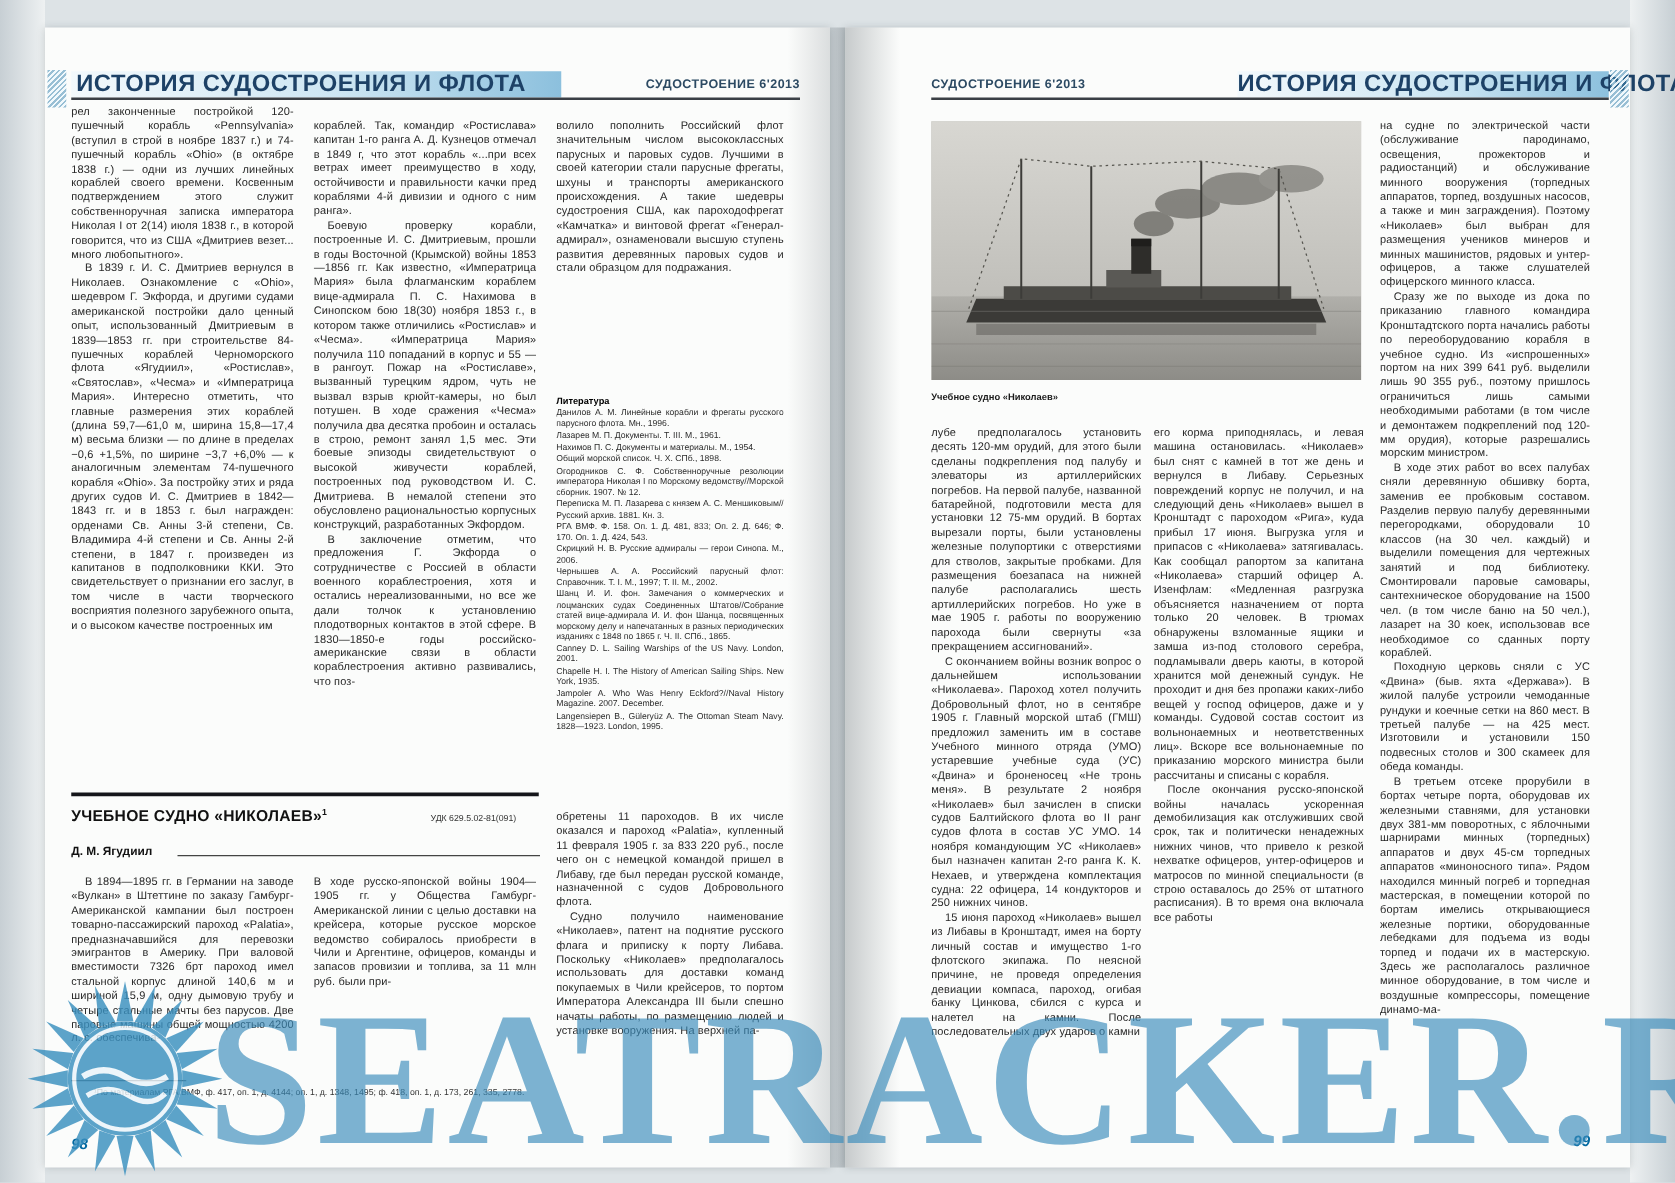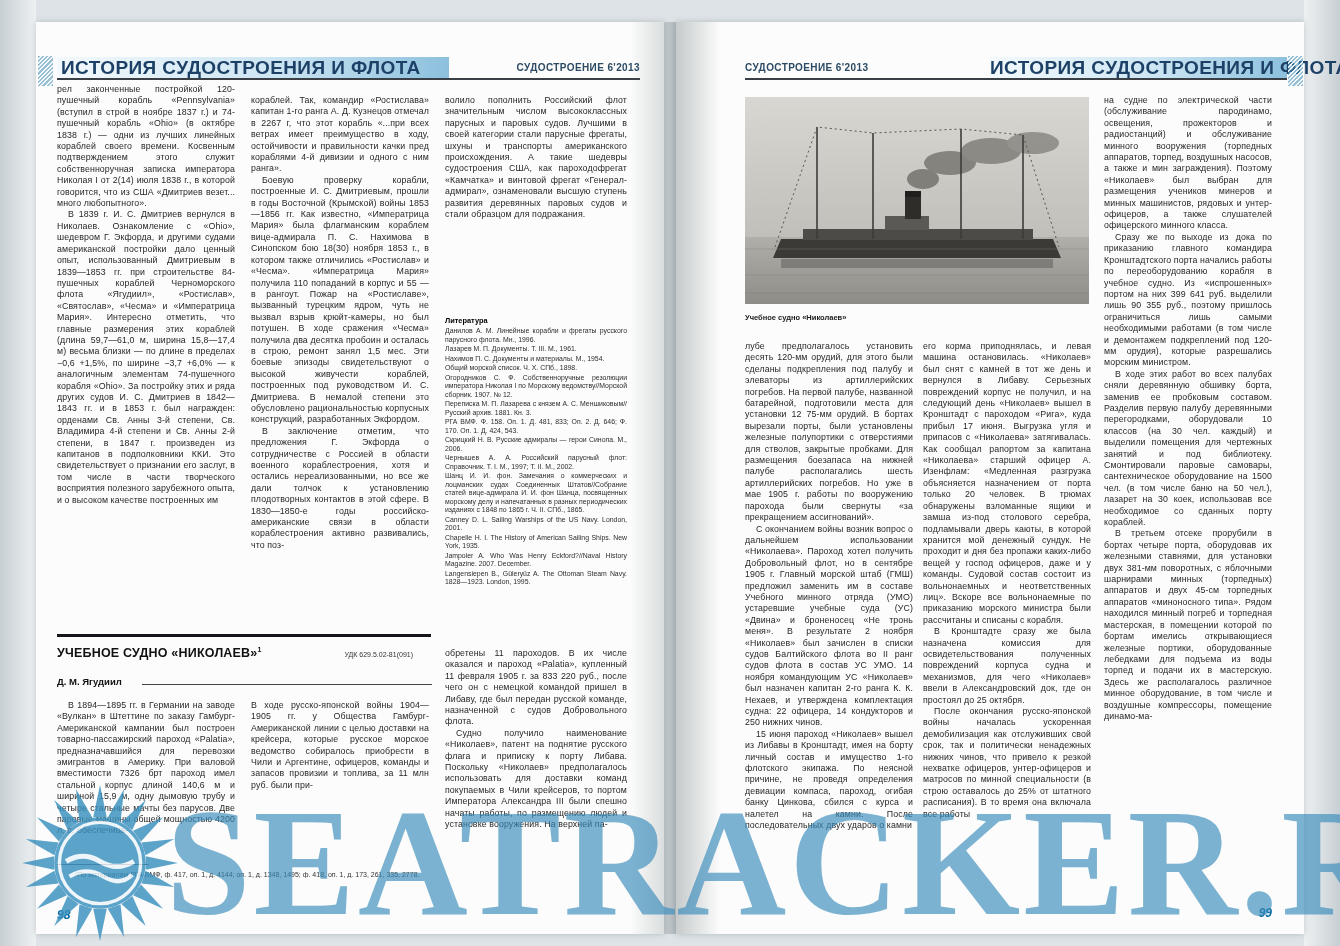--- a/index.html
+++ b/index.html
@@ -56,7 +56,7 @@
     <p>В 1839 г. И. С. Дмитриев вернулся в Николаев. Ознакомление с «Ohio», шедевром Г. Экфорда, и другими судами американской постройки дало ценный опыт, использованный Дмитриевым в 1839—1853 гг. при строительстве 84-пушечных кораблей Черноморского флота «Ягудиил», «Ростислав», «Святослав», «Чесма» и «Императрица Мария». Интересно отметить, что главные размерения этих кораблей (длина 59,7—61,0 м, ширина 15,8—17,4 м) весьма близки — по длине в пределах −0,6 +1,5%, по ширине −3,7 +6,0% — к аналогичным элементам 74-пушечного корабля «Ohio». За постройку этих и ряда других судов И. С. Дмитриев в 1842—1843 гг. и в 1853 г. был награжден: орденами Св. Анны 3-й степени, Св. Владимира 4-й степени и Св. Анны 2-й степени, в 1847 г. произведен из капитанов в подполковники ККИ. Это свидетельствует о признании его заслуг, в том числе в части творческого восприятия полезного зарубежного опыта, и о высоком качестве построенных им</p>
   </div>
 <div class="abs coltext cont" style="left:251px;top:95px;width:178px;height:537px;">
-    <p>кораблей. Так, командир «Ростислава» капитан 1-го ранга А. Д. Кузнецов отмечал в 2267 г, что этот корабль «...при всех ветрах имеет преимущество в ходу, остойчивости и правильности качки пред кораблями 4-й дивизии и одного с ним ранга».</p>
+    <p>кораблей. Так, командир «Ростислава» капитан 1-го ранга А. Д. Кузнецов отмечал в 1849 г, что этот корабль «...при всех ветрах имеет преимущество в ходу, остойчивости и правильности качки пред кораблями 4-й дивизии и одного с ним ранга».</p>
     <p>Боевую проверку корабли, построенные И. С. Дмитриевым, прошли в годы Восточной (Крымской) войны 1853—1856 гг. Как известно, «Императрица Мария» была флагманским кораблем вице-адмирала П. С. Нахимова в Синопском бою 18(30) ноября 1853 г., в котором также отличились «Ростислав» и «Чесма». «Императрица Мария» получила 110 попаданий в корпус и 55 — в рангоут. Пожар на «Ростиславе», вызванный турецким ядром, чуть не вызвал взрыв крюйт-камеры, но был потушен. В ходе сражения «Чесма» получила два десятка пробоин и осталась в строю, ремонт занял 1,5 мес. Эти боевые эпизоды свидетельствуют о высокой живучести кораблей, построенных под руководством И. С. Дмитриева. В немалой степени это обусловлено рациональностью корпусных конструкций, разработанных Экфордом.</p>
     <p>В заключение отметим, что предложения Г. Экфорда о сотрудничестве с Россией в области военного кораблестроения, хотя и остались нереализованными, но все же дали толчок к установлению плодотворных контактов в этой сфере. В 1830—1850-е годы российско-американские связи в области кораблестроения активно развивались, что поз-</p>
   </div>

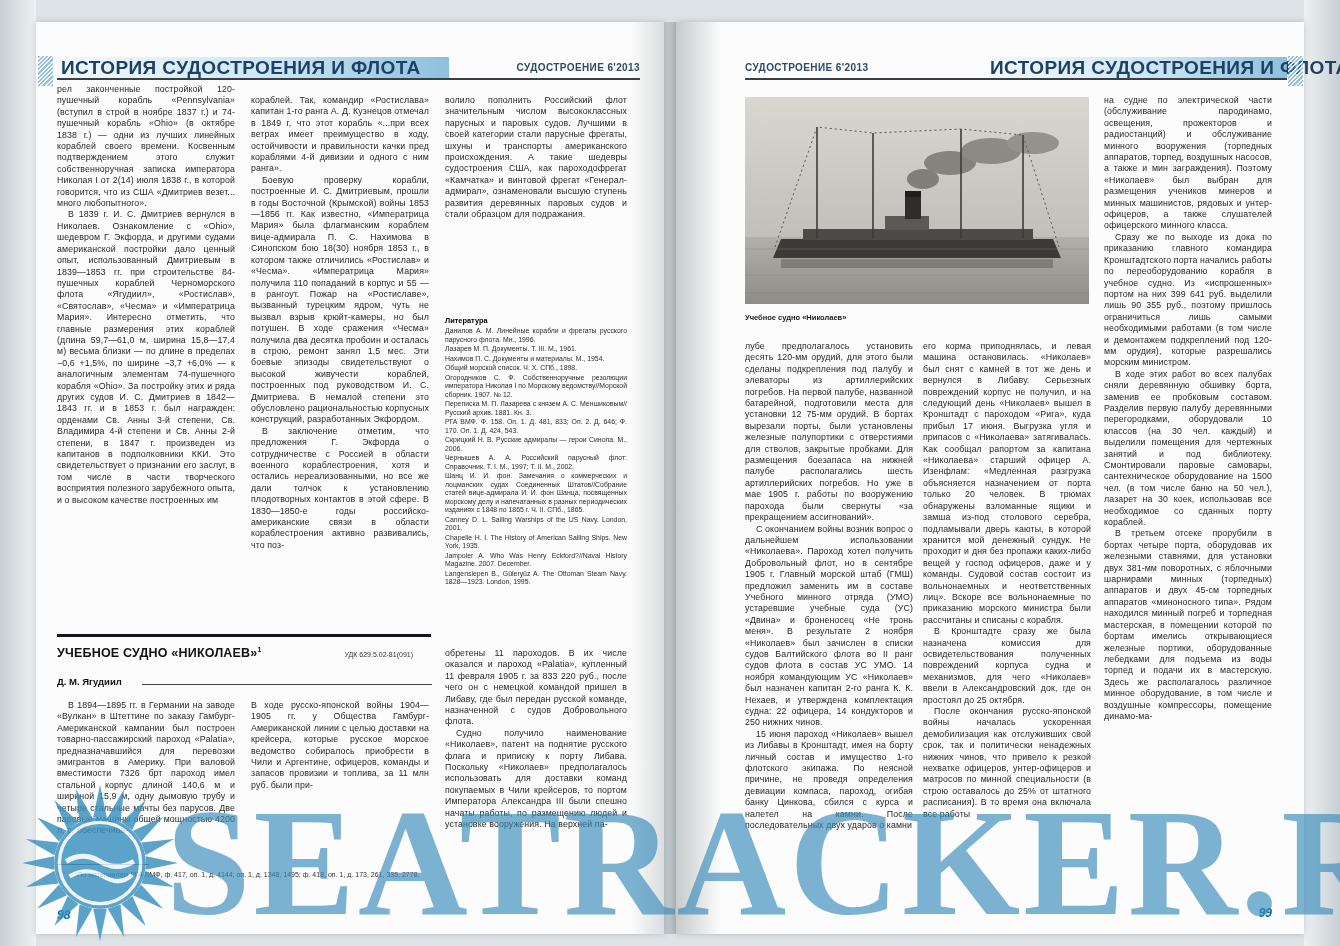--- a/index.html
+++ b/index.html
@@ -168,6 +168,7 @@
     <p>на судне по электрической части (обслуживание пародинамо, освещения, прожекторов и радиостанций) и обслуживание минного вооружения (торпедных аппаратов, торпед, воздушных насосов, а также и мин заграждения). Поэтому «Николаев» был выбран для размещения учеников минеров и минных машинистов, рядовых и унтер-офицеров, а также слушателей офицерского минного класса.</p>
     <p>Сразу же по выходе из дока по приказанию главного командира Кронштадтского порта начались работы по переоборудованию корабля в учебное судно. Из «испрошенных» портом на них 399 641 руб. выделили лишь 90 355 руб., поэтому пришлось ограничиться лишь самыми необходимыми работами (в том числе и демонтажем подкреплений под 120-мм орудия), которые разрешались морским министром.</p>
     <p>В ходе этих работ во всех палубах сняли деревянную обшивку борта, заменив ее пробковым составом. Разделив первую палубу деревянными перегородками, оборудовали 10 классов (на 30 чел. каждый) и выделили помещения для чертежных занятий и под библиотеку. Смонтировали паровые самовары, сантехническое оборудование на 1500 чел. (в том числе баню на 50 чел.), лазарет на 30 коек, использовав все необходимое со сданных порту кораблей.</p>
+    <p>Походную церковь сняли с УС «Двина» (быв. яхта «Держава»). В жилой палубе устроили чемоданные рундуки и коечные сетки на 860 мест. В третьей палубе — на 425 мест. Изготовили и установили 150 подвесных столов и 300 скамеек для обеда команды.</p>
     <p>В третьем отсеке прорубили в бортах четыре порта, оборудовав их железными ставнями, для установки двух 381-мм поворотных, с яблочными шарнирами минных (торпедных) аппаратов и двух 45-см торпедных аппаратов «миноносного типа». Рядом находился минный погреб и торпедная мастерская, в помещении которой по бортам имелись открывающиеся железные портики, оборудованные лебедками для подъема из воды торпед и подачи их в мастерскую. Здесь же располагалось различное минное оборудование, в том числе и воздушные компрессоры, помещение динамо-ма-</p>
   </div>
 <div class="abs pagenum" style="left:1240px;top:906px;width:32px;text-align:right;">99</div>

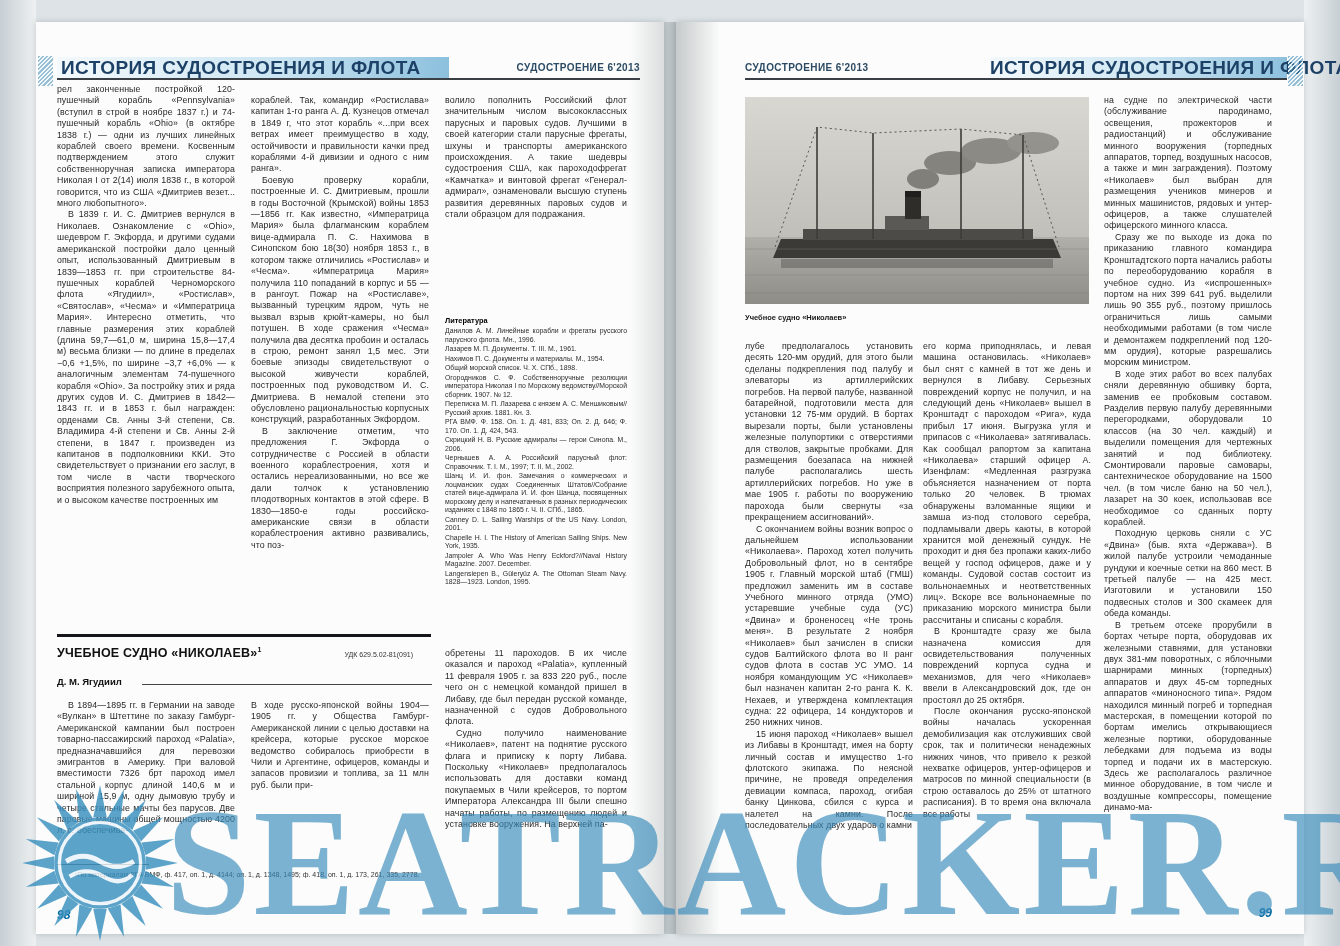--- a/index.html
+++ b/index.html
@@ -161,7 +161,6 @@
   </div>
 <div class="abs coltext cont" style="left:923px;top:341px;width:168px;height:566px;">
     <p>его корма приподнялась, и левая машина остановилась. «Николаев» был снят с камней в тот же день и вернулся в Либаву. Серьезных повреждений корпус не получил, и на следующий день «Николаев» вышел в Кронштадт с пароходом «Рига», куда прибыл 17 июня. Выгрузка угля и припасов с «Николаева» затягивалась. Как сообщал рапортом за капитана «Николаева» старший офицер А. Изенфлам: «Медленная разгрузка объясняется назначением от порта только 20 человек. В трюмах обнаружены взломанные ящики и замша из-под столового серебра, подламывали дверь каюты, в которой хранится мой денежный сундук. Не проходит и дня без пропажи каких-либо вещей у господ офицеров, даже и у команды. Судовой состав состоит из вольнонаемных и неответственных лиц». Вскоре все вольнонаемные по приказанию морского министра были рассчитаны и списаны с корабля.</p>
-    <p>В Кронштадте сразу же была назначена комиссия для освидетельствования полученных повреждений корпуса судна и механизмов, для чего «Николаев» ввели в Александровский док, где он простоял до 25 октября.</p>
     <p>После окончания русско-японской войны началась ускоренная демобилизация как отслуживших свой срок, так и политически ненадежных нижних чинов, что привело к резкой нехватке офицеров, унтер-офицеров и матросов по минной специальности (в строю оставалось до 25% от штатного расписания). В то время она включала все работы</p>
   </div>
 <div class="abs coltext cont" style="left:1104px;top:95px;width:168px;height:812px;">

